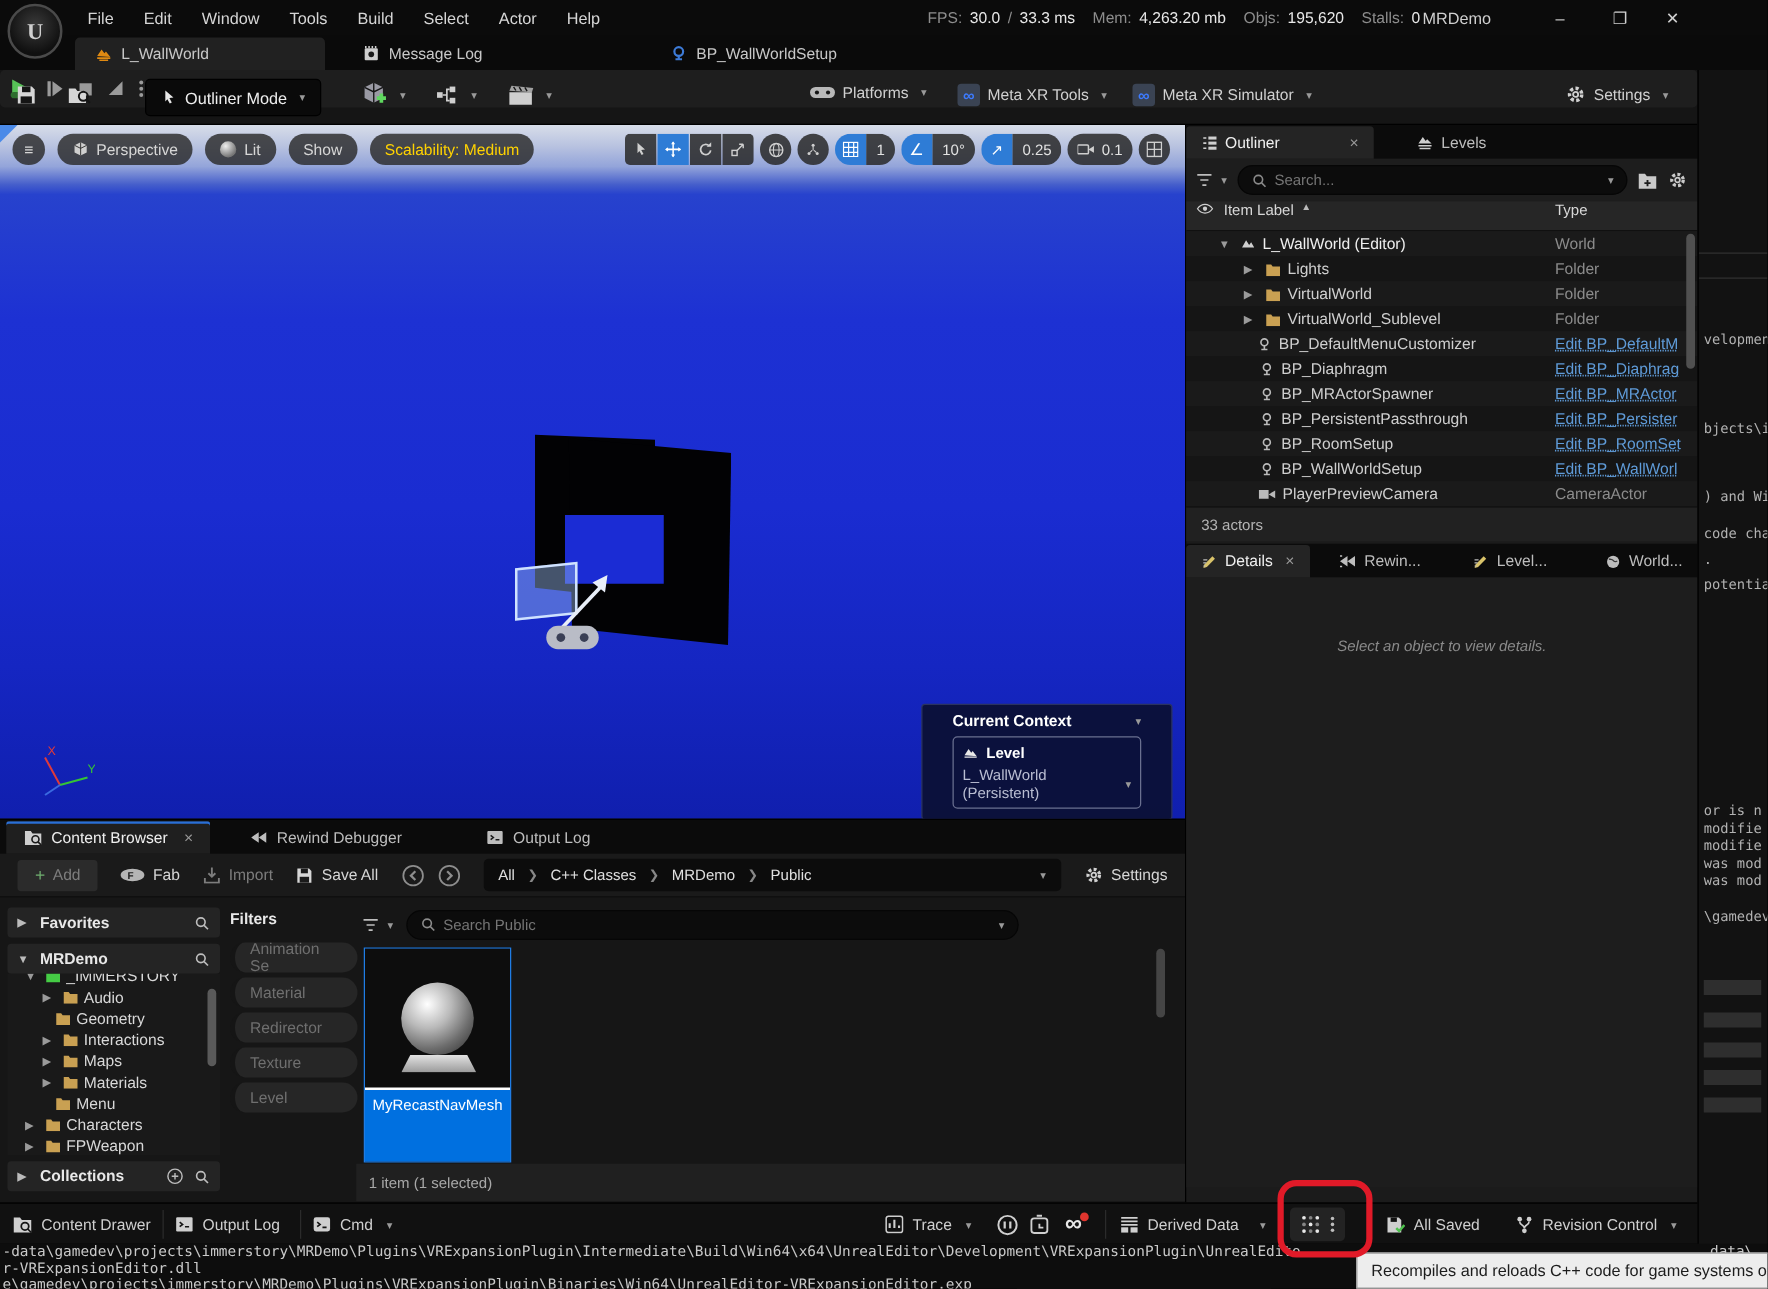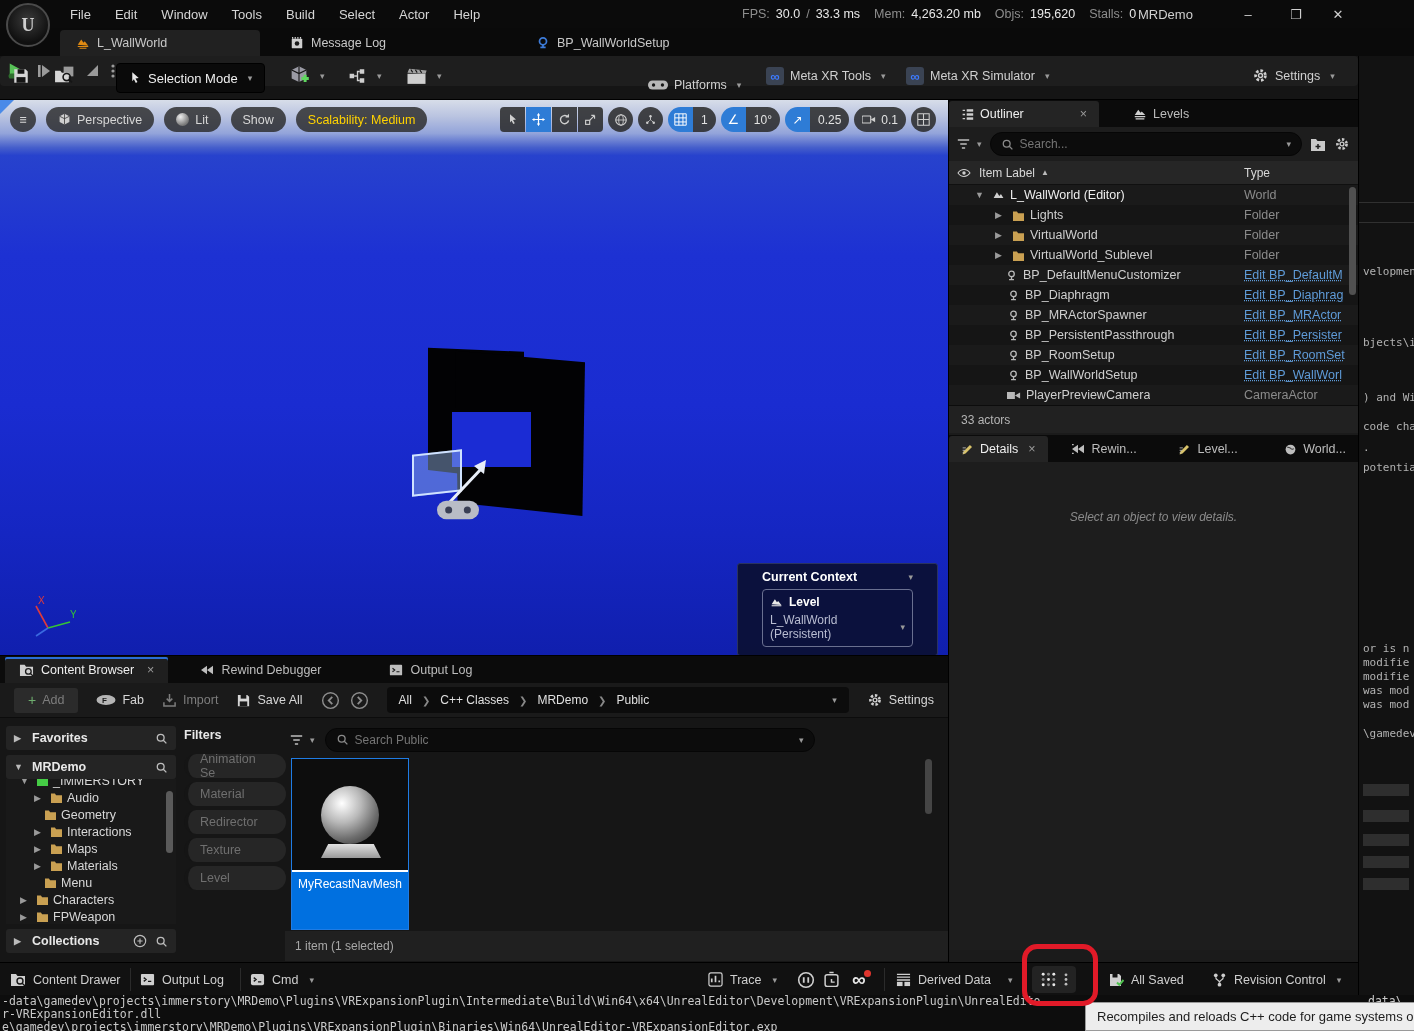--- a/index.html
+++ b/index.html
@@ -174,7 +174,7 @@
     <svg class="i" width="13" height="14" viewBox="0 0 16 16" color="#e8e8e8">
         <path d="M4 1l8 7-4 .6 2.4 4.4-2 1L6 9.6 4 12z" fill="currentColor"></path>
       </svg>
-    <span>Selection Mode</span>
+    <span>Outliner Mode</span>
     <span class="chev">▾</span>
   </div>
   <div class="tbtn" style="left:288px;top:9px">

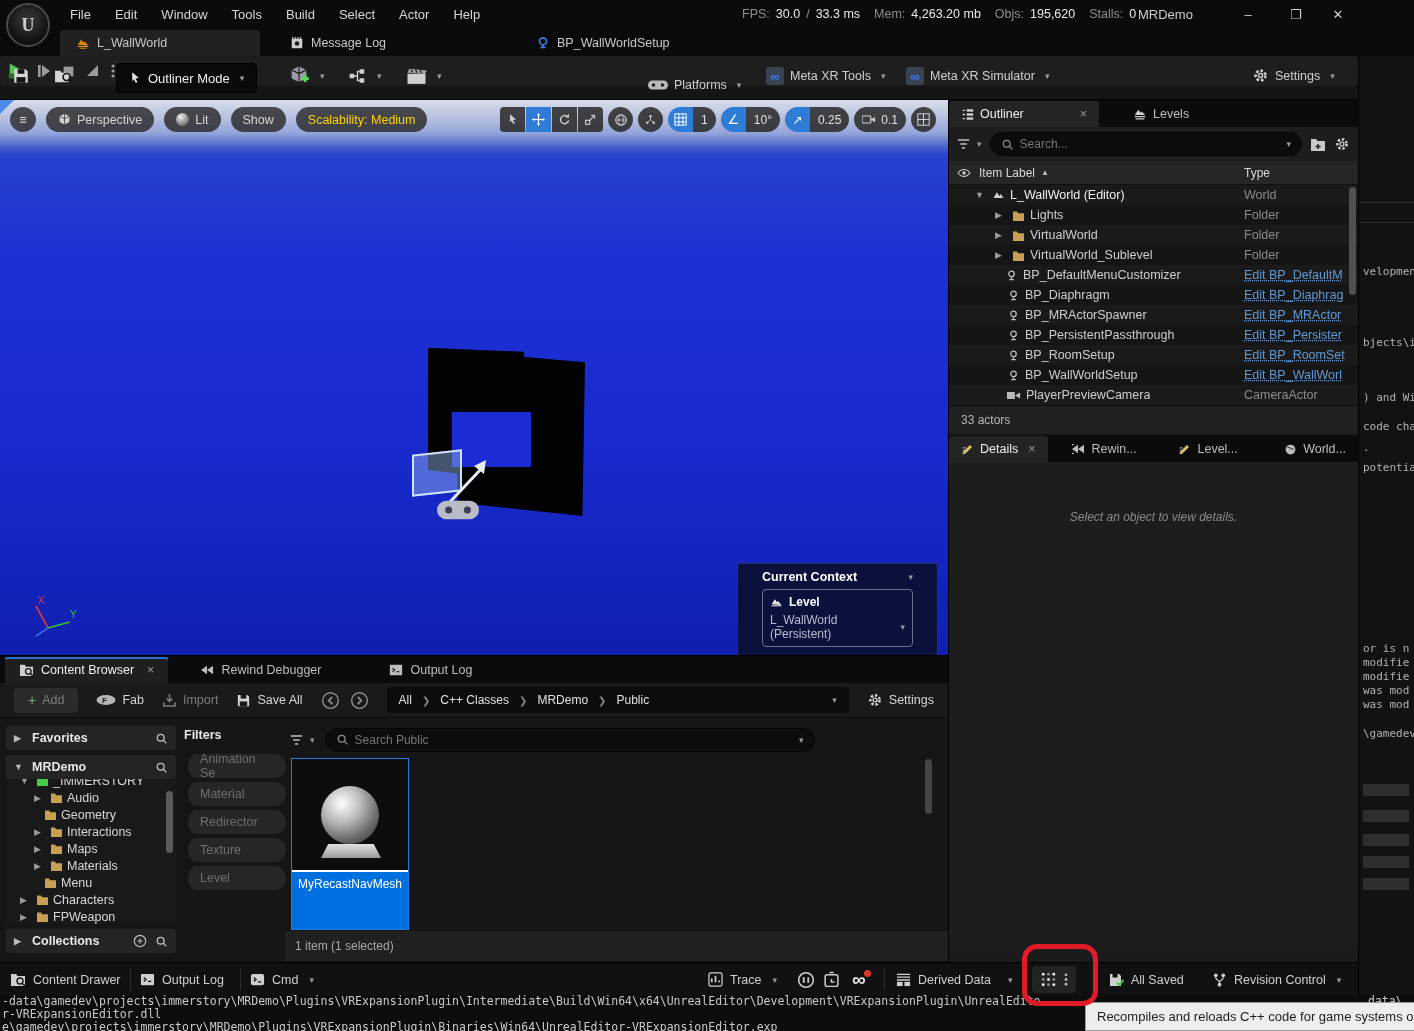--- a/index.html
+++ b/index.html
@@ -223,7 +223,7 @@
         <circle cx="2" cy="13" r="1.6" fill="currentColor"></circle>
       </svg>
   </div>
-  <div class="tbtn" style="left:648px;top:22px">
+  <div class="tbtn" style="left:648px;top:11px">
     <svg class="i" width="20" height="14" viewBox="0 0 18 12" color="#b8b8b8">
         <rect x="0" y="2" width="18" height="8" rx="4" fill="currentColor"></rect>
         <circle cx="5" cy="6" r="1.5" fill="#151515"></circle>

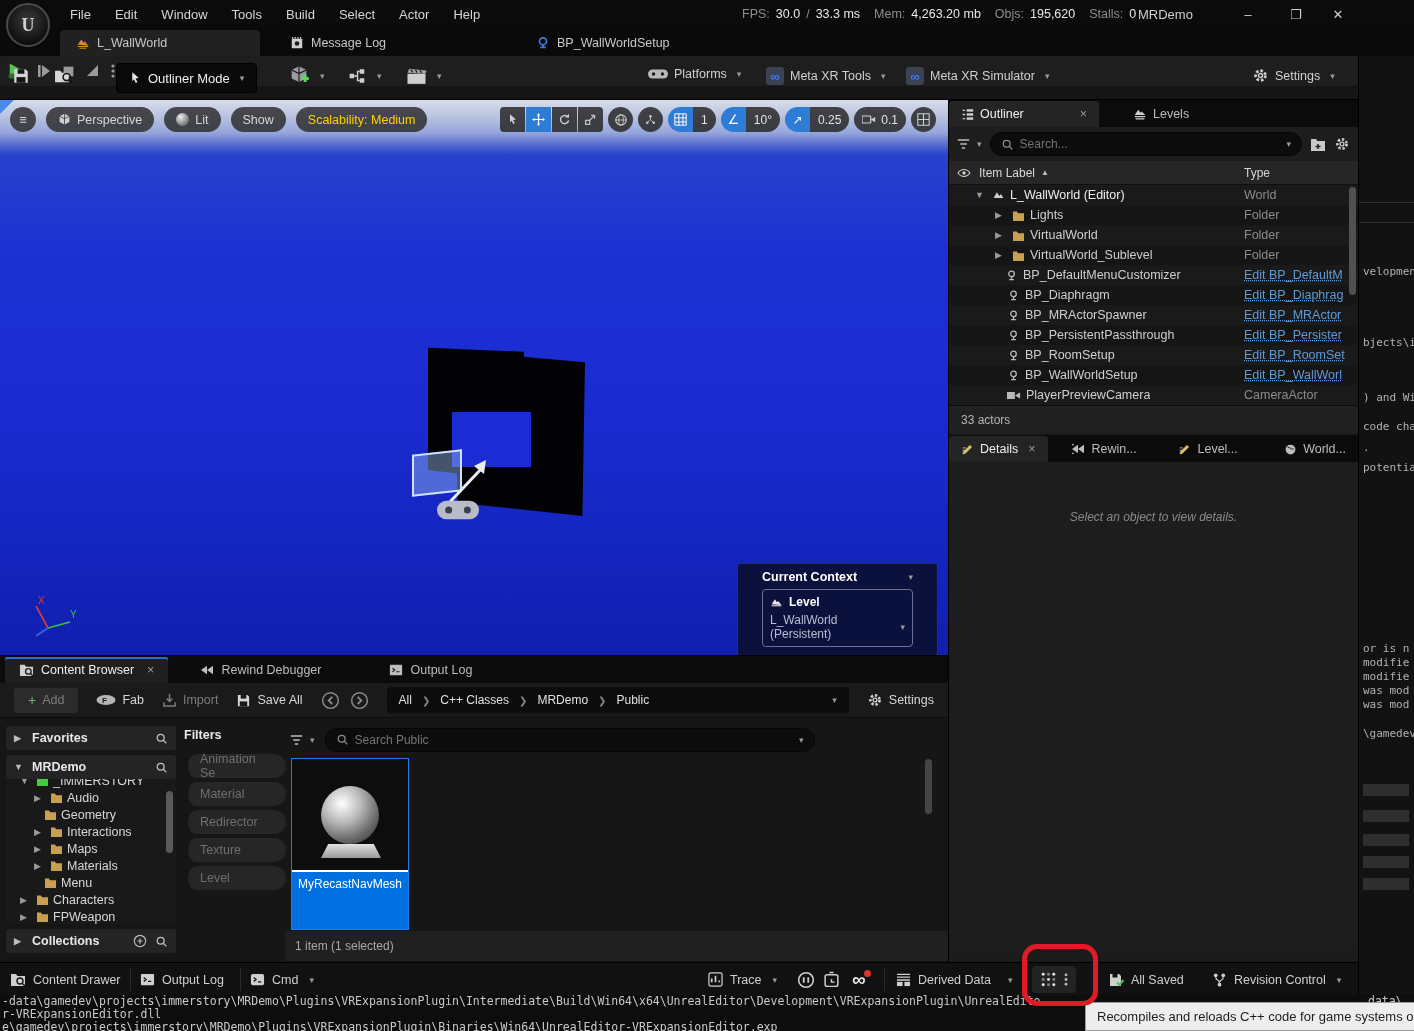--- a/index.html
+++ b/index.html
@@ -47,7 +47,7 @@
   #outliner-search{height:34px;background:#1d1d1d;display:flex;align-items:center;gap:8px;padding:0 8px}
   .search-pill{flex:1;height:24px;border-radius:12px;background:#0c0c0c;border:1px solid #060606;display:flex;align-items:center;gap:6px;padding:0 10px;color:#7d7d7d}
   .search-pill input{flex:1;background:transparent;border:0;outline:0;color:#5eead4;font-size:12px;font-family:inherit}
-  #outliner-header{height:24px;background:#262626;display:flex;align-items:center;border-bottom:1px solid #101010;color:#d8d8d8}
+  #outliner-header{height:24px;background:#262626;display:flex;align-items:flex-start;border-bottom:1px solid #101010;color:#d8d8d8}
   .o-row{height:20px;display:flex;align-items:center;font-size:12.5px;white-space:nowrap}
   .o-row:nth-child(odd){background:#1a1a1a}.o-row:nth-child(even){background:#151515}
   .o-label{display:flex;align-items:center;gap:5px;overflow:hidden}

